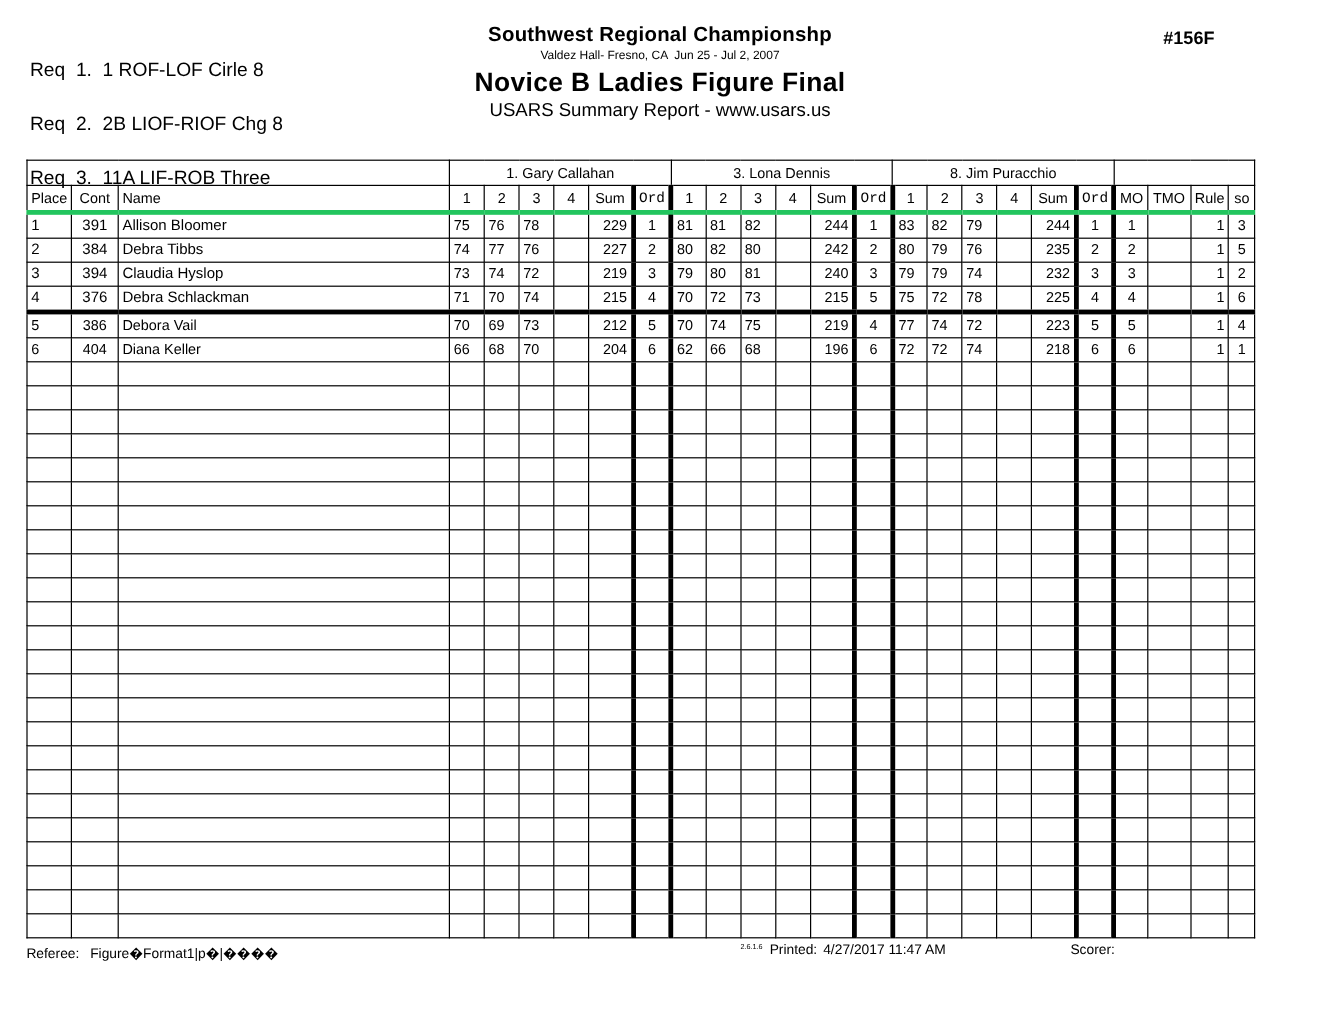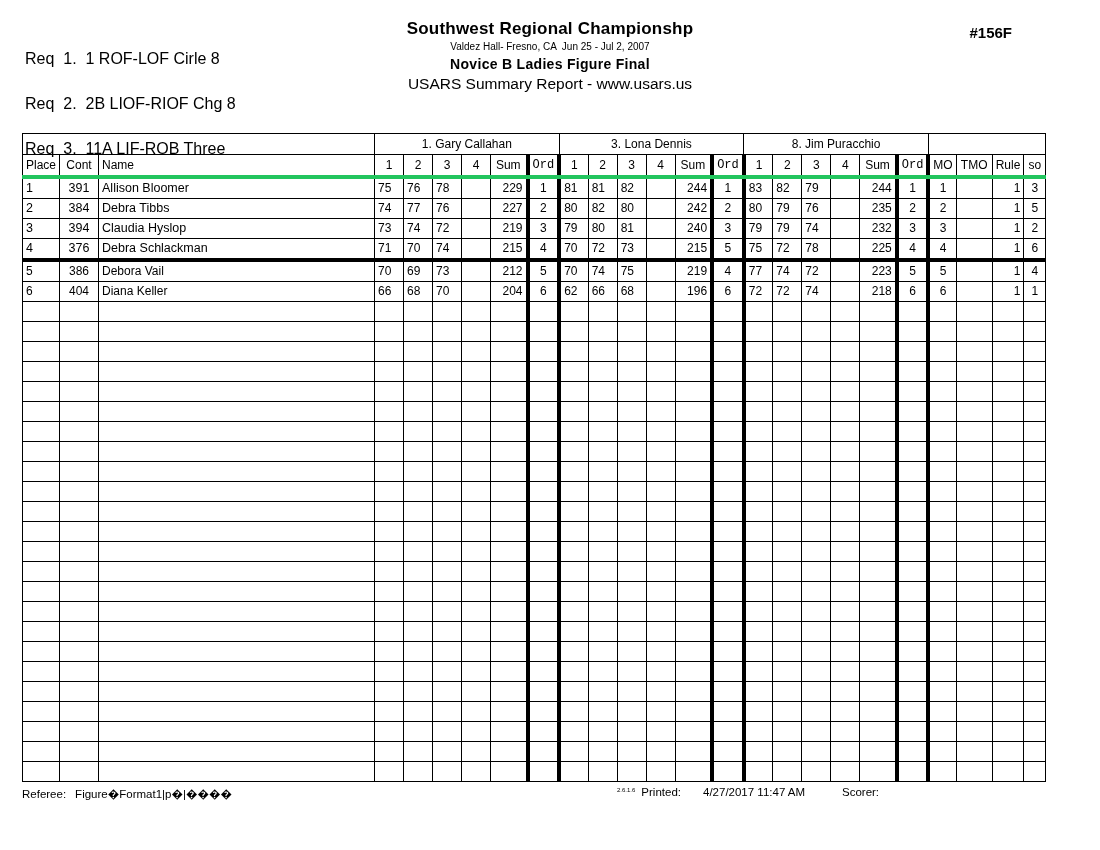--- a/index.html
+++ b/index.html
@@ -35,7 +35,7 @@
   }
   .hdr-title   { font-size: 17px; font-weight: bold; letter-spacing: 0.2px; }
   .hdr-venue   { font-size: 10px; margin-top: 2px; }
-  .hdr-event   { font-size: 14px; font-weight: bold; margin-top: 4px; letter-spacing: 0.3px; }
+  .hdr-event   { font-size: 22px; font-weight: bold; margin-top: 4px; letter-spacing: 0.3px; }
   .hdr-report  { font-size: 15.5px; margin-top: 3px; }
 
   

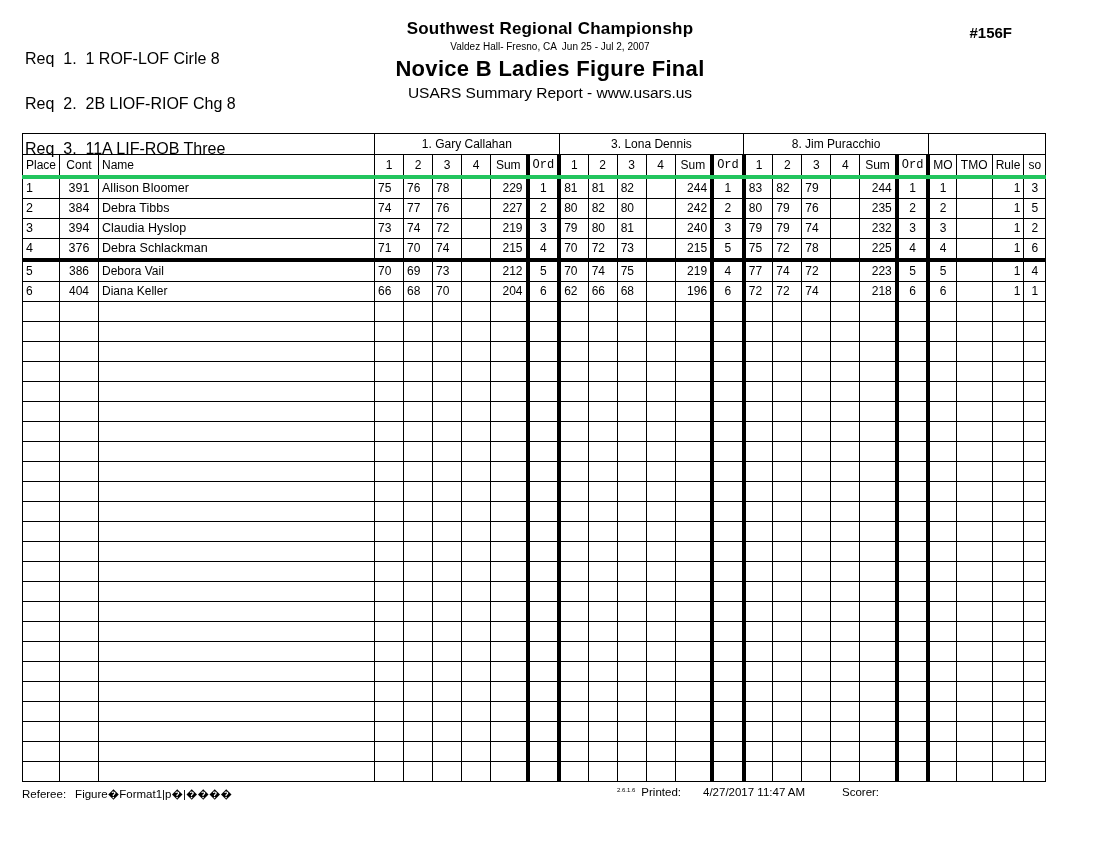--- a/index.html
+++ b/index.html
@@ -91,7 +91,7 @@
   .foot-referee .val { margin-left: 9px; }
   .foot-printed { position: absolute; left: 617px; top: 0; }
   .foot-version { font-size: 6px; vertical-align: 4px; margin-right: 6px; }
-  .foot-printed .val { margin-left: 22px; }
+  .foot-printed .val { margin-left: 5px; }
   .foot-scorer { position: absolute; left: 842px; top: 0; }
 </style>
 </head>

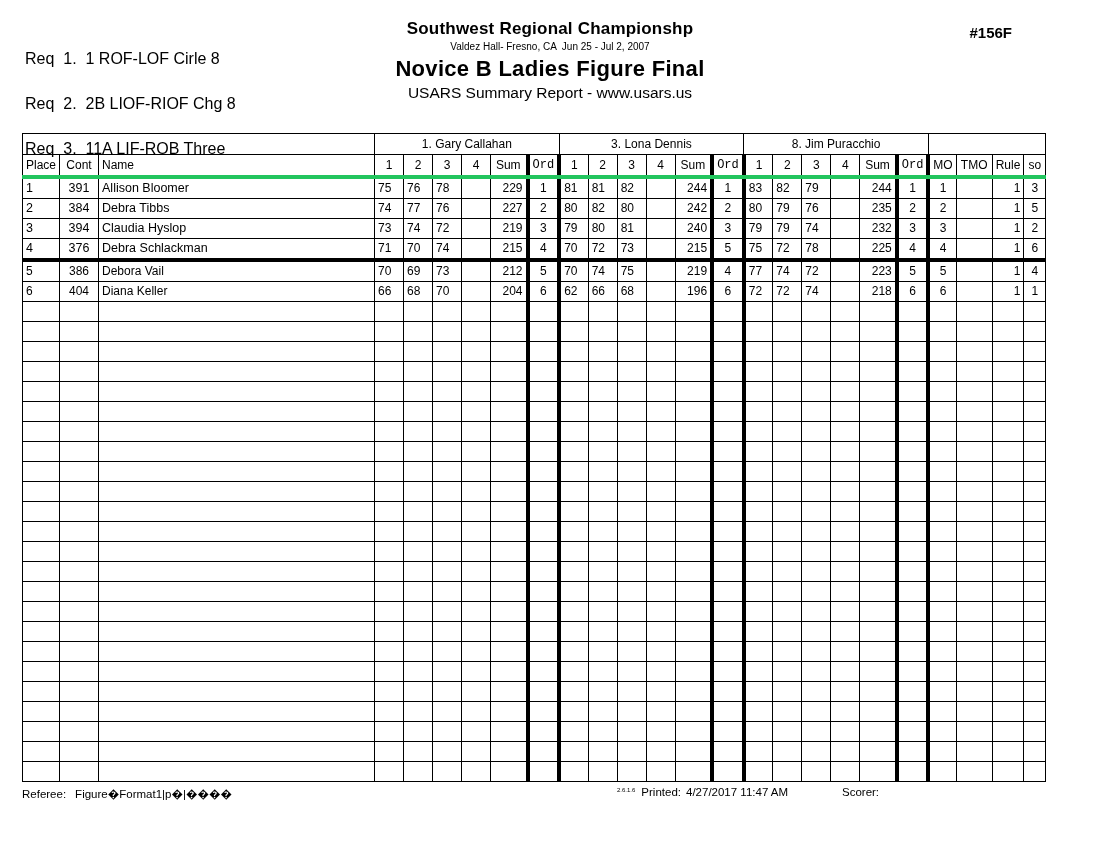--- a/index.html
+++ b/index.html
@@ -92,7 +92,7 @@
   .foot-printed { position: absolute; left: 617px; top: 0; }
   .foot-version { font-size: 6px; vertical-align: 4px; margin-right: 6px; }
   .foot-printed .val { margin-left: 5px; }
-  .foot-scorer { position: absolute; left: 842px; top: 0; }
+  .foot-scorer { position: absolute; left: 892px; top: 0; }
 </style>
 </head>
 <body>

